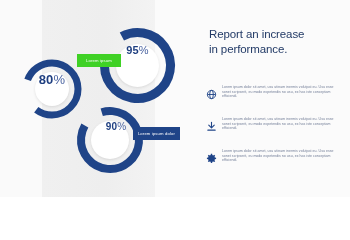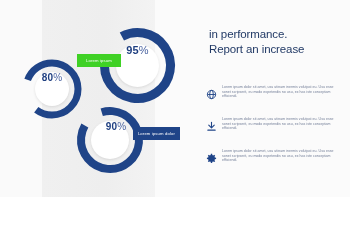--- a/index.html
+++ b/index.html
@@ -207,8 +207,8 @@
   <div class="right">
 
     <div class="title">
+      <div>Report an increase</div>
       <div>in performance.</div>
-      <div>Report an increase</div>
     </div>
 
     <div class="bullets">

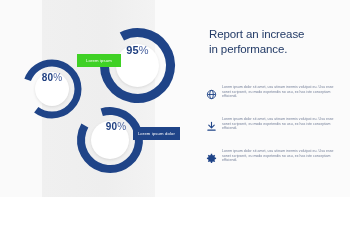--- a/index.html
+++ b/index.html
@@ -74,7 +74,7 @@
   
   #donut-80 { left: 22px; top: 59px; }
   #donut-80 .hole { left: 13px; top: 13px; width: 34px; height: 34px; }
-  #donut-80 .pct { font-size: 10px; }
+  #donut-80 .pct { font-size: 13px; }
 
   
   #donut-90 { left: 77px; top: 107px; }

